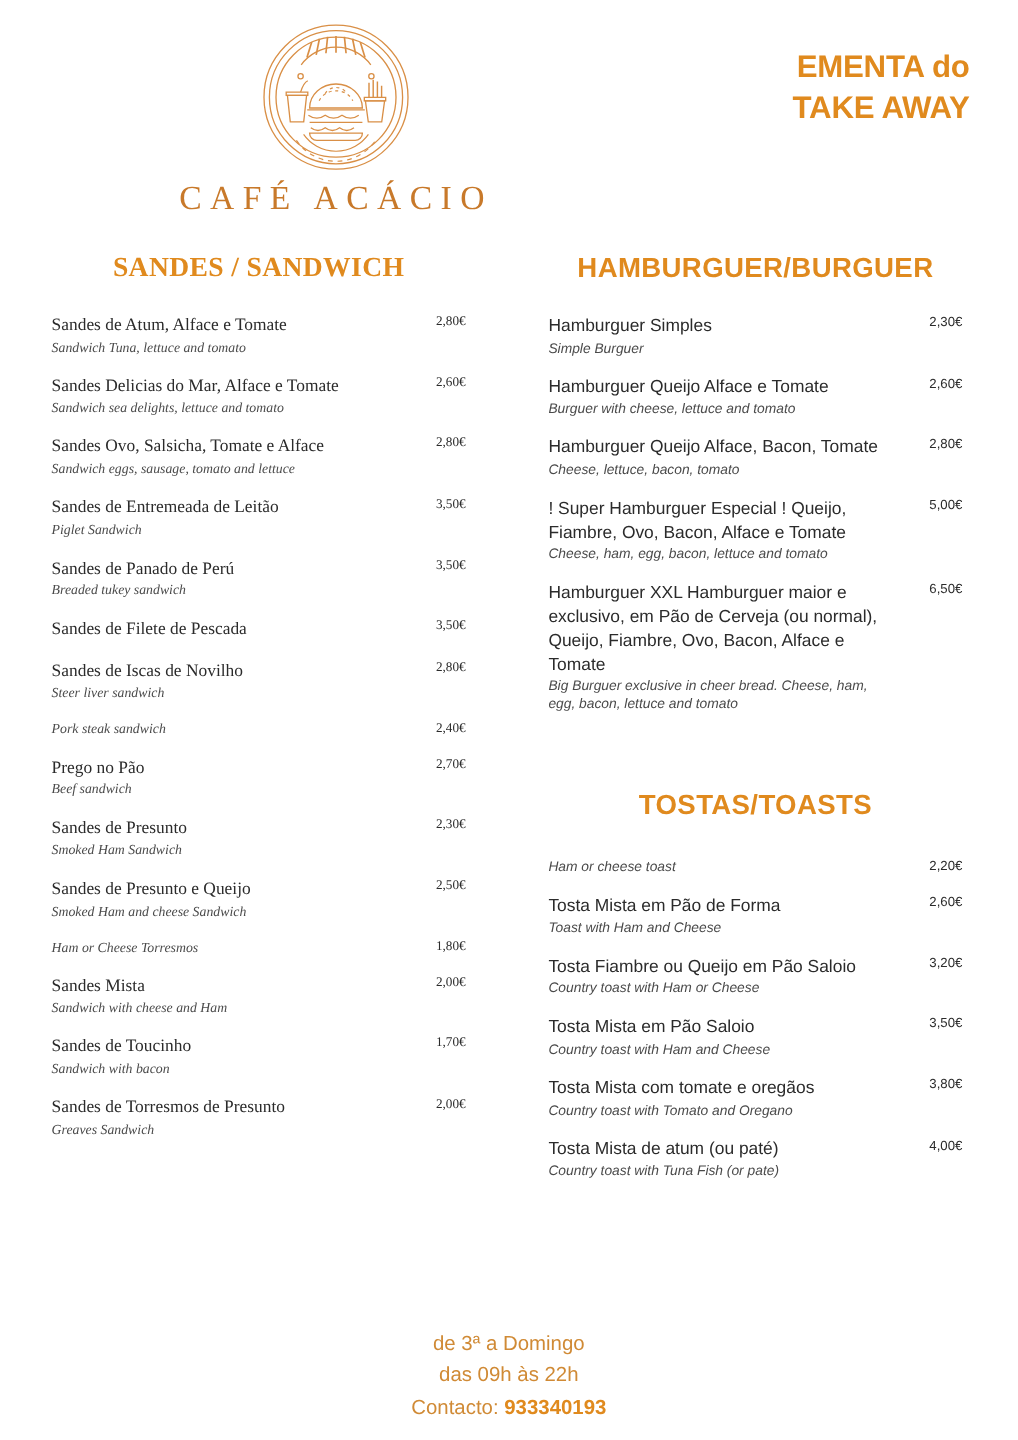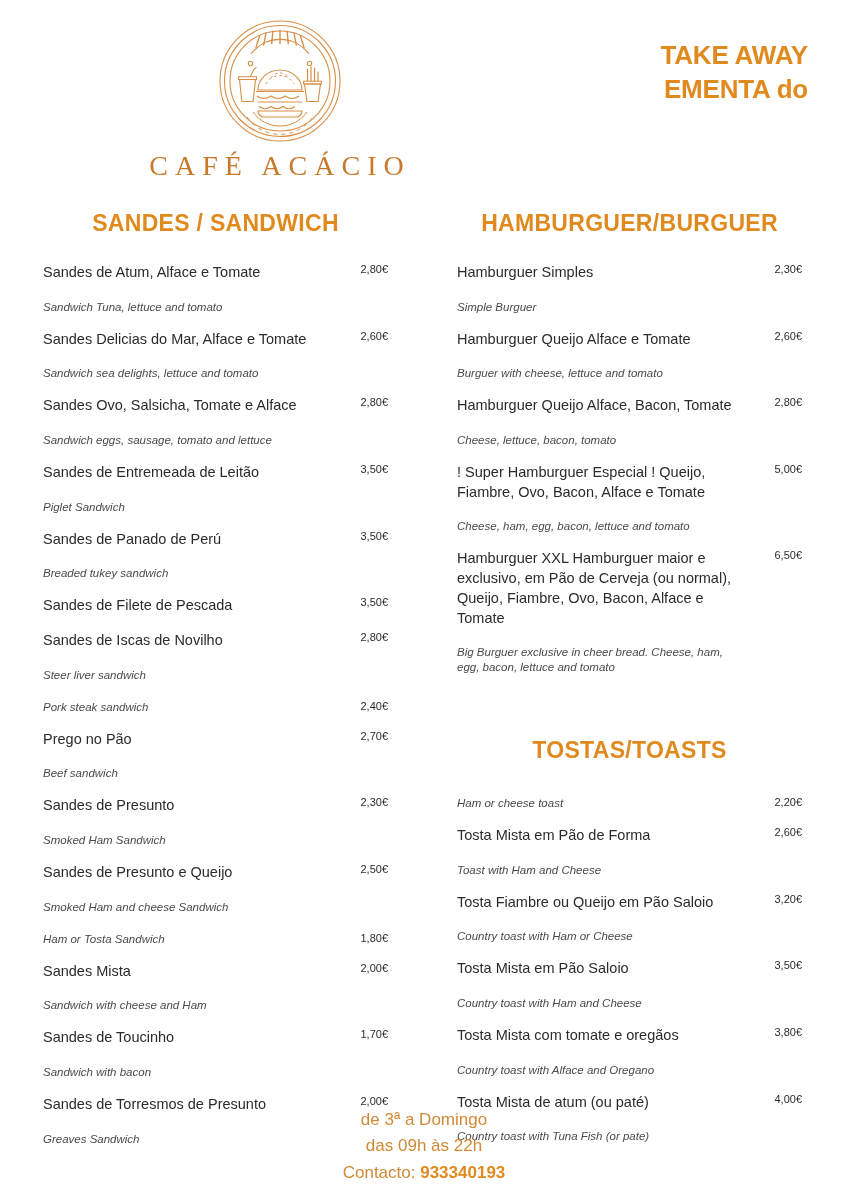--- a/index.html
+++ b/index.html
@@ -188,8 +188,8 @@
   </div>
 
   <div class="take-away">
+    <div>EMENTA do</div>
     <div>TAKE AWAY</div>
-    <div>EMENTA do</div>
   </div>
 
 </div>

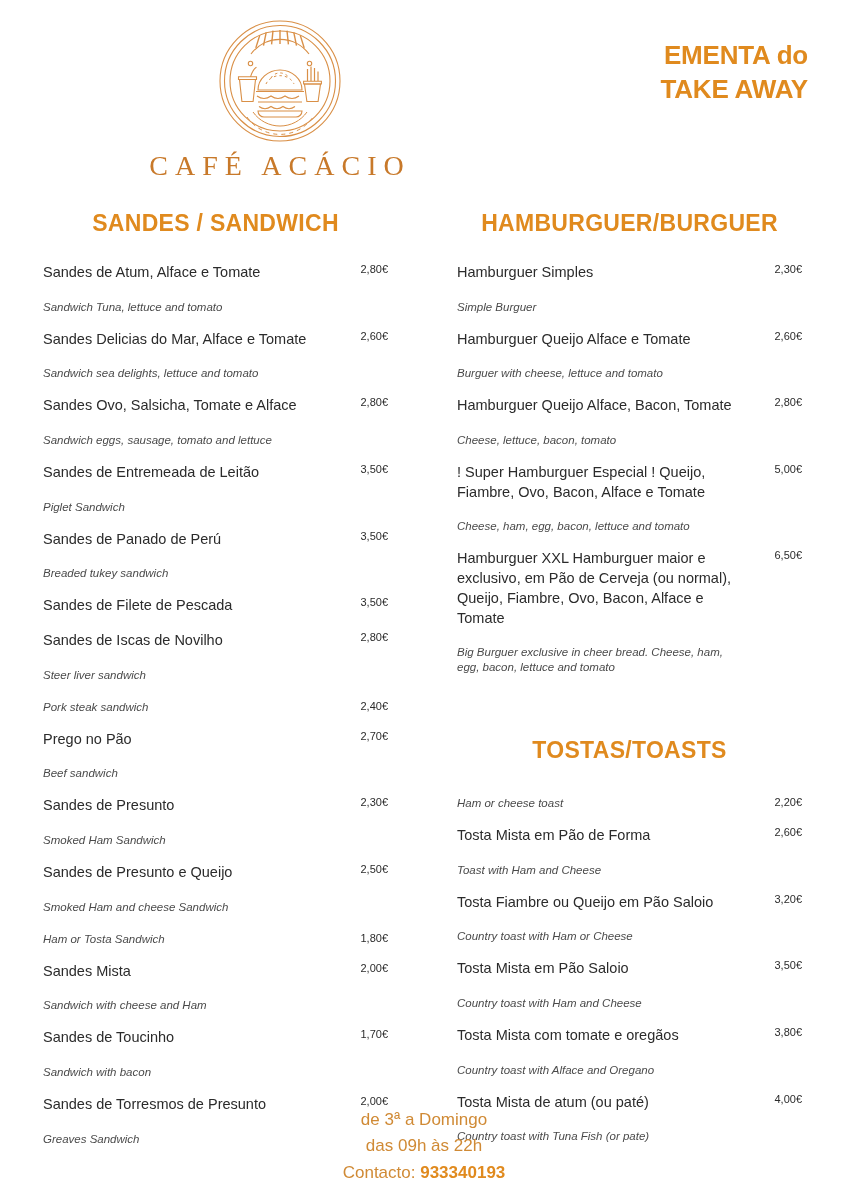--- a/index.html
+++ b/index.html
@@ -62,7 +62,7 @@
     position: absolute;
     top: 0;
   }
-  .col-left  { left: 43px;  width: 345px; }
+  .col-left  { left: 43px;  width: 345px; font-family: Liberation Serif, serif; }
   .col-right { left: 457px; width: 345px; }
 
   .section-title {

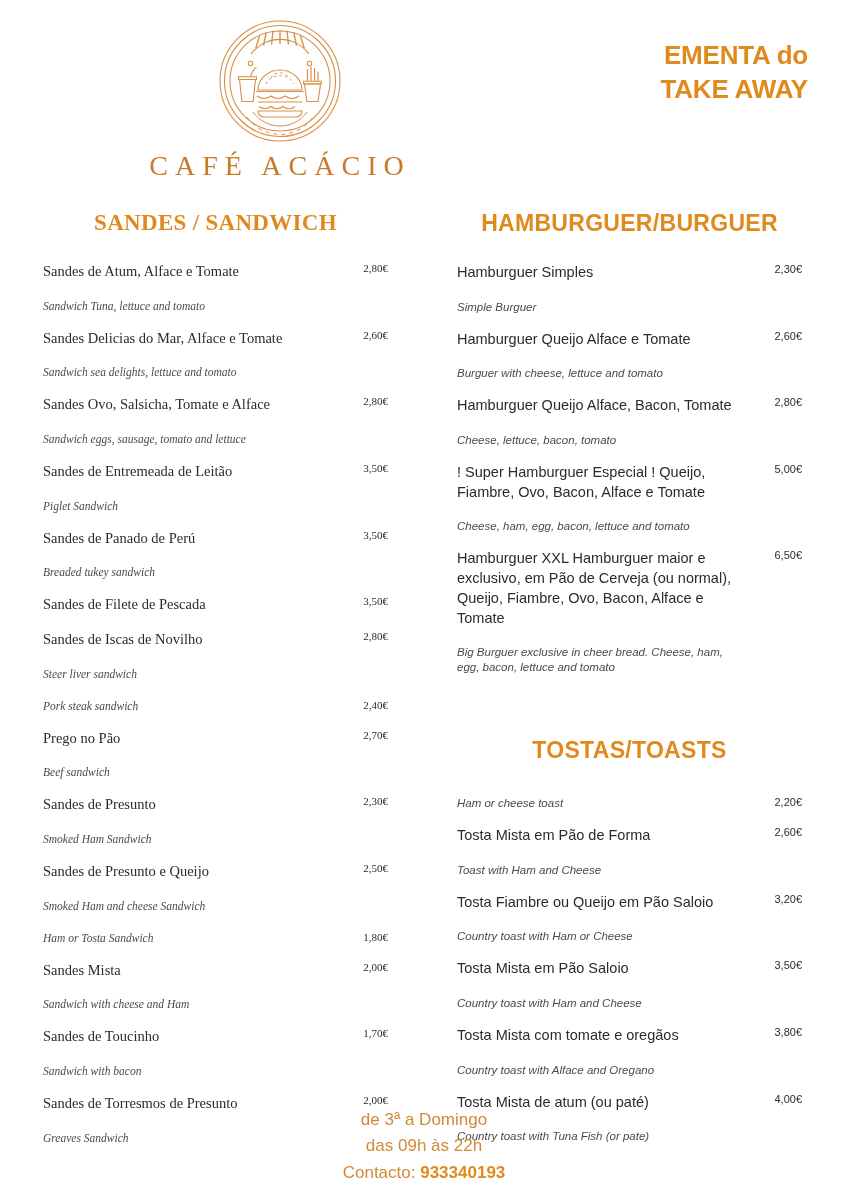--- a/index.html
+++ b/index.html
@@ -92,7 +92,7 @@
     line-height: 1.3;
     font-style: italic;
     color: #4a4a4a;
-    margin-top: 17px;
+    margin-top: 1px;
   }
   .item-price {
     position: absolute;

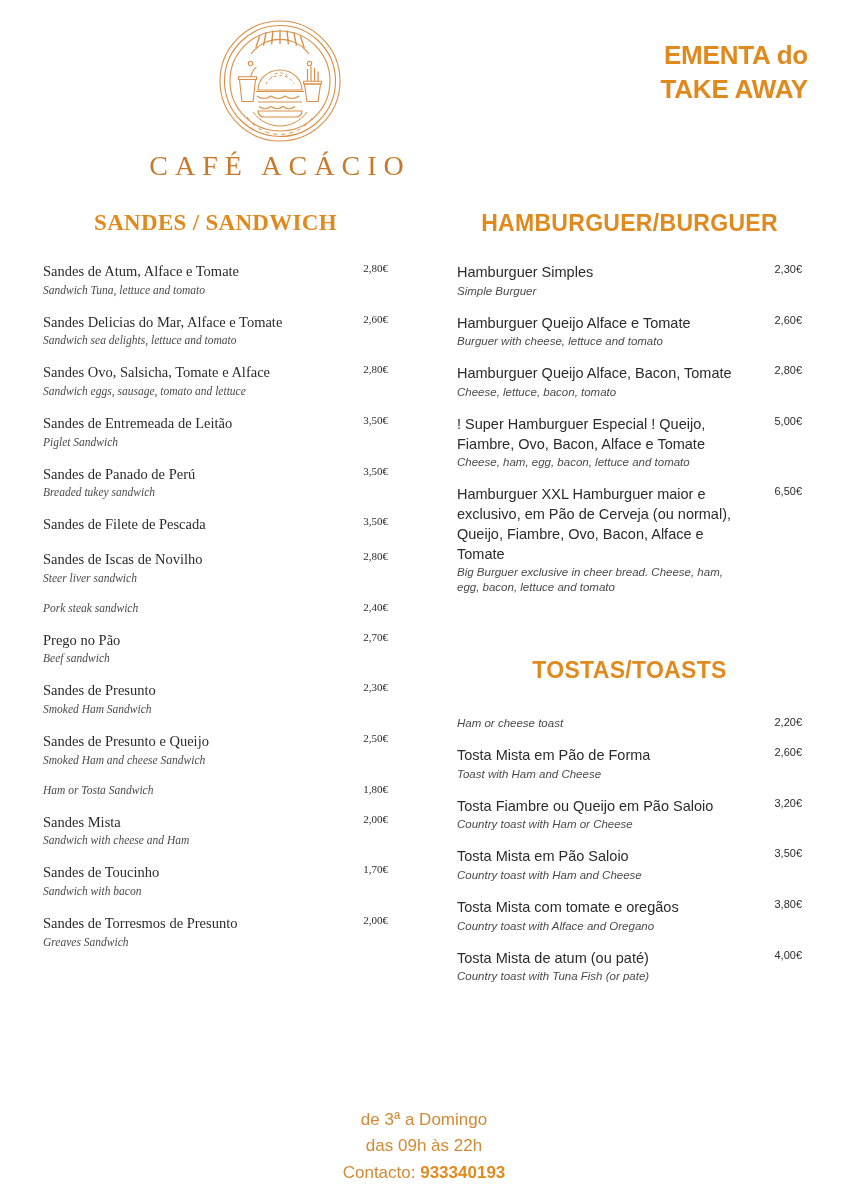--- a/index.html
+++ b/index.html
@@ -266,7 +266,7 @@
       </div>
 
       <div class="item">
-        <div class="item-desc">Ham or Tosta Sandwich</div>
+        <div class="item-desc">Ham or Cheese Torresmos</div>
         <div class="item-price">1,80€</div>
       </div>
 

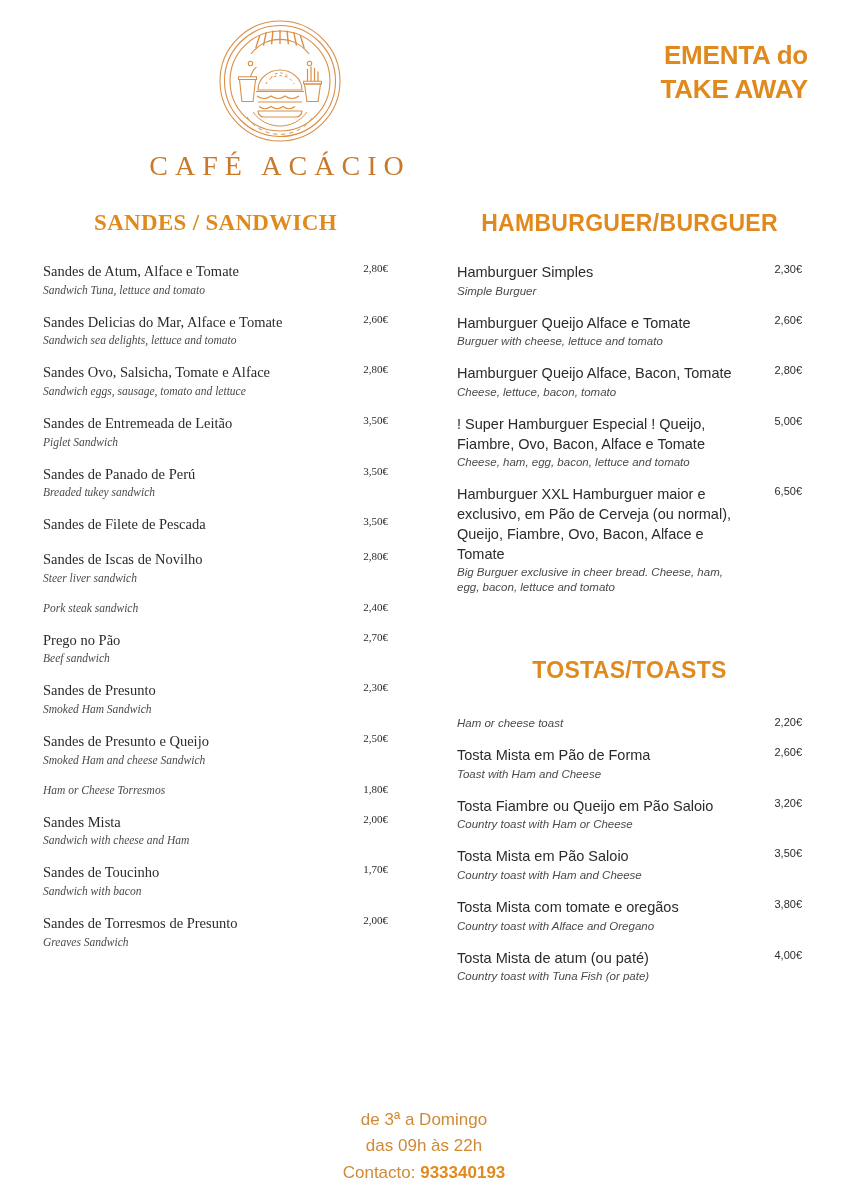--- a/index.html
+++ b/index.html
@@ -357,7 +357,7 @@
 
         <div class="item">
           <div class="item-name">Tosta Mista com tomate e oregãos</div>
-          <div class="item-desc">Country toast with Alface and Oregano</div>
+          <div class="item-desc">Country toast with Tomato and Oregano</div>
           <div class="item-price">3,80€</div>
         </div>
 

